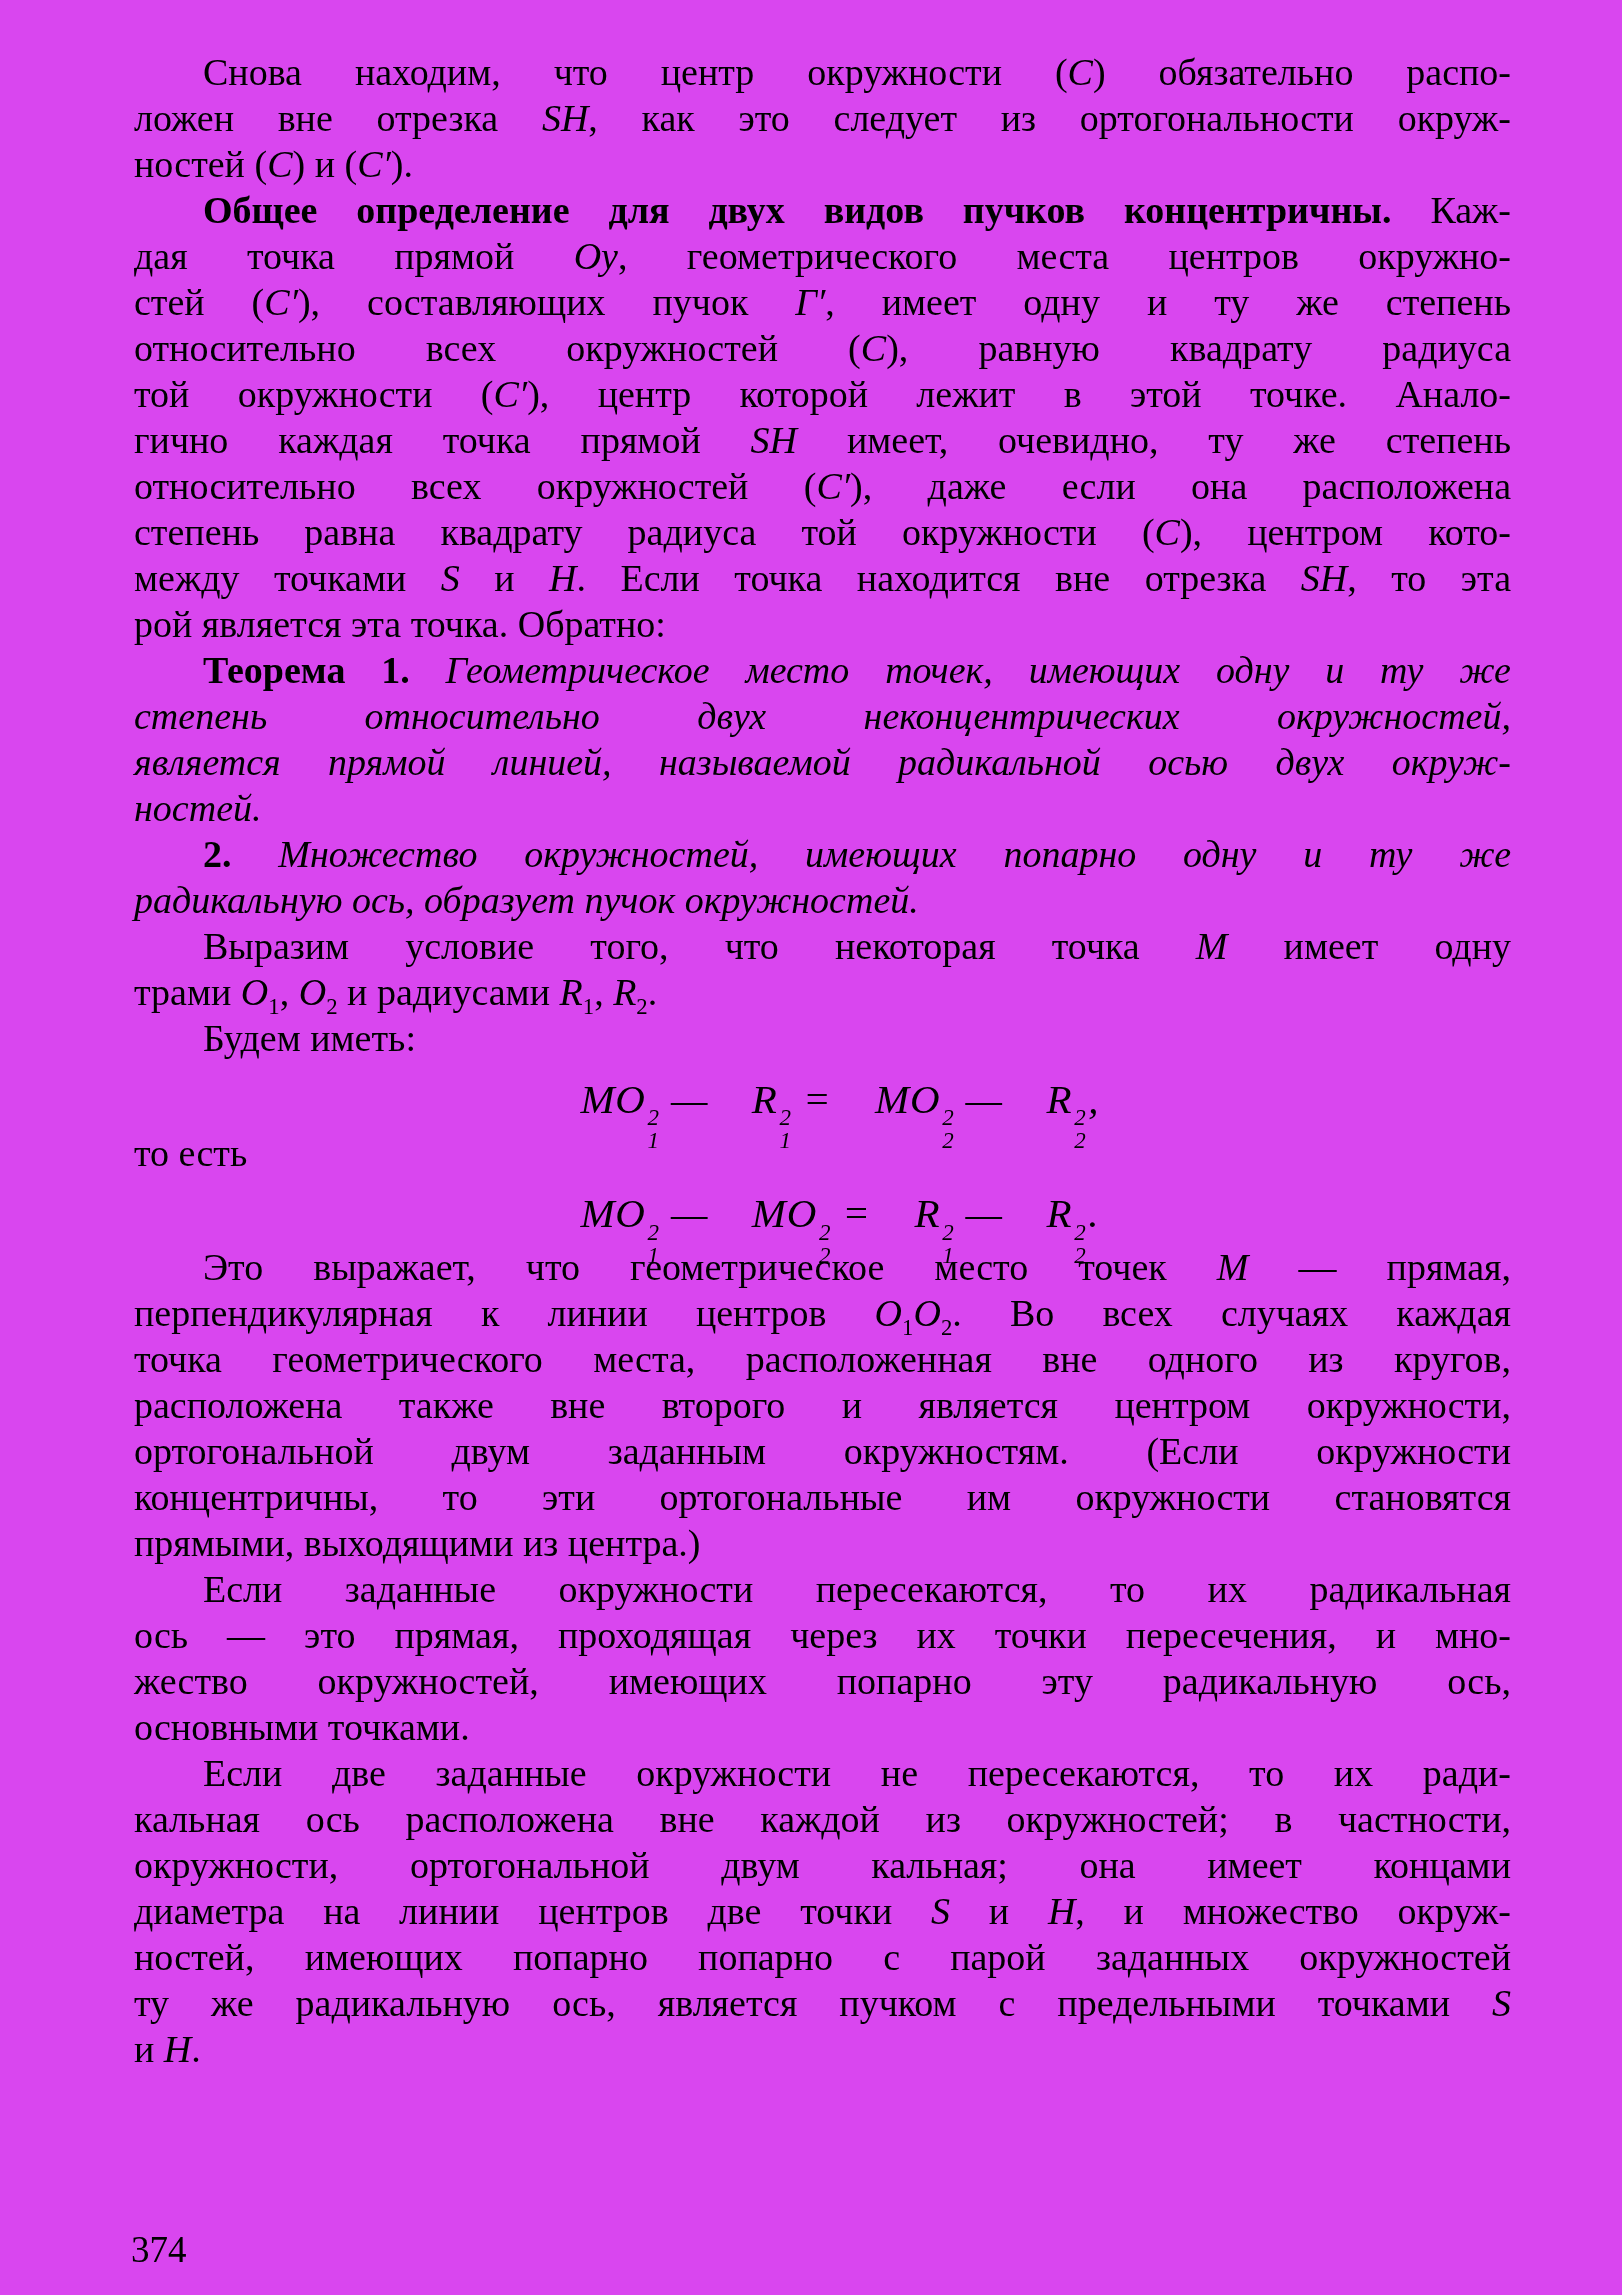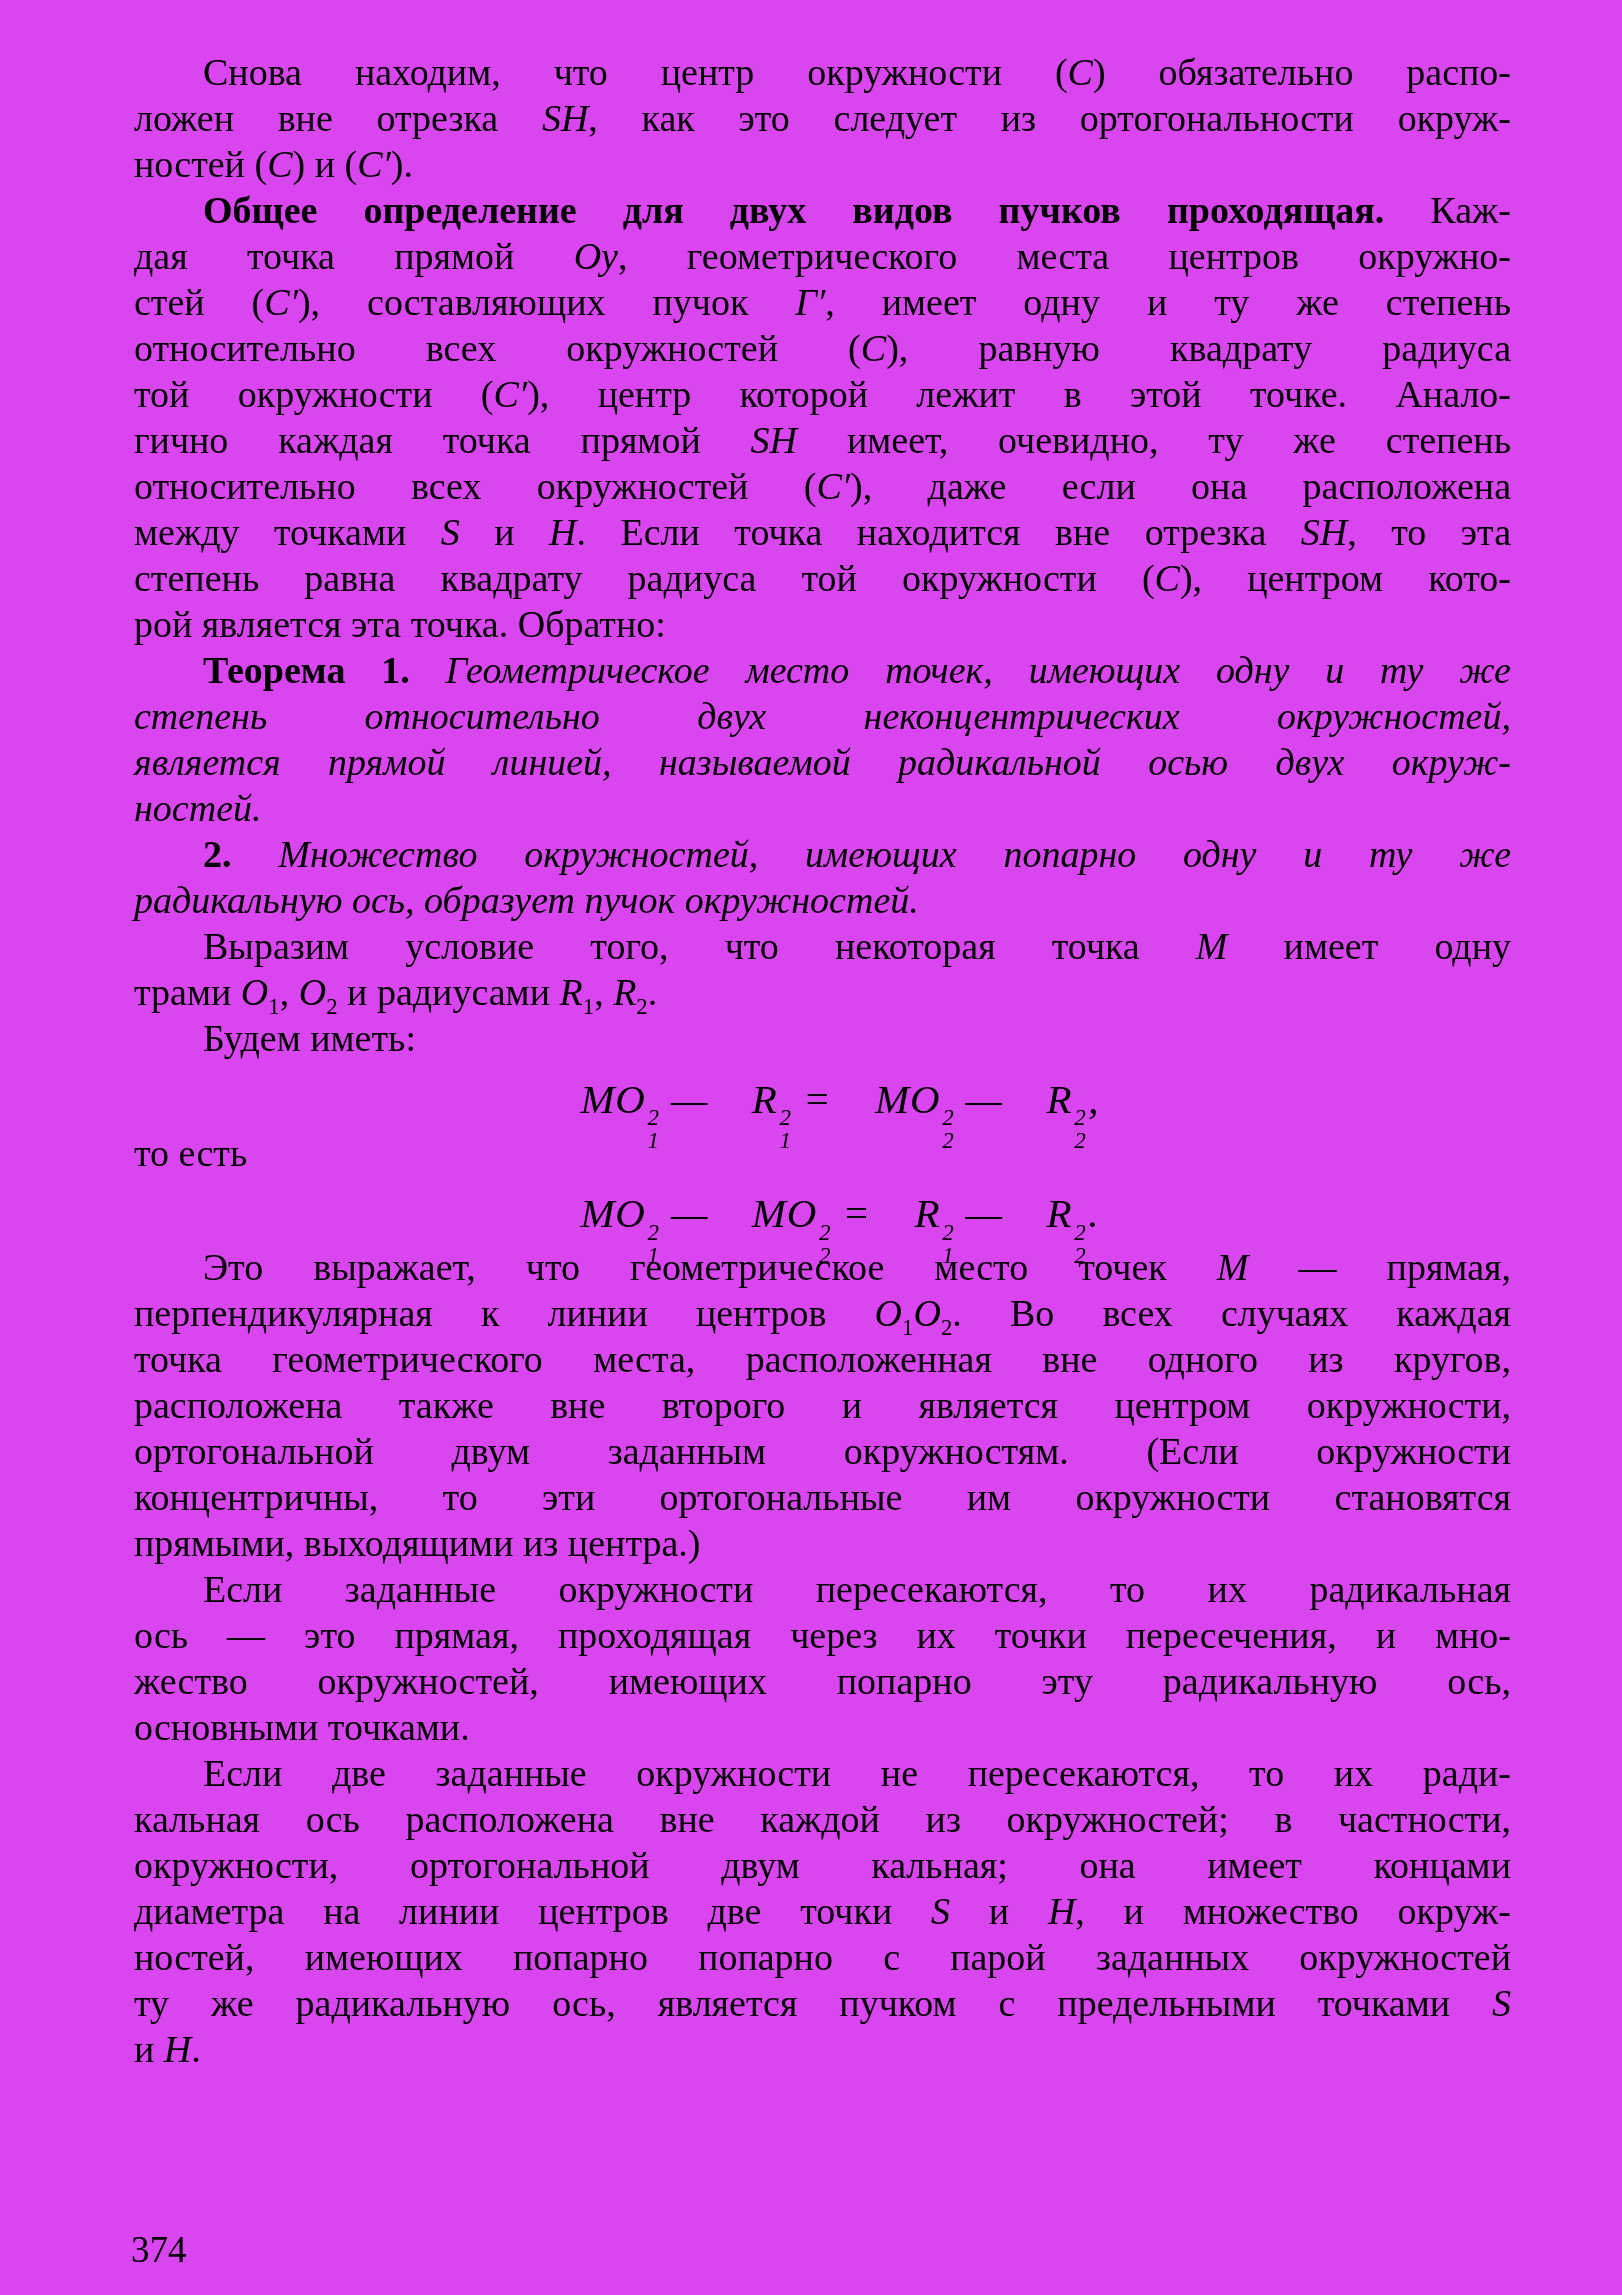--- a/index.html
+++ b/index.html
@@ -52,7 +52,7 @@
     <p class="line ind">Снова находим, что центр окружности (<i>C</i>) обязательно распо-</p>
     <p class="line">ложен вне отрезка <i>SH</i>, как это следует из ортогональности окруж-</p>
     <p class="line end">ностей (<i>C</i>) и (<i>C′</i>).</p>
-    <p class="line ind"><b>Общее определение для двух видов пучков проходящая.</b> Каж-</p>
+    <p class="line ind"><b>Общее определение для двух видов пучков концентричны.</b> Каж-</p>
     <p class="line">дая точка прямой <i>Oy</i>, геометрического места центров окружно-</p>
     <p class="line">стей (<i>C′</i>), составляющих пучок <i>Γ′</i>, имеет одну и ту же степень</p>
     <p class="line">относительно всех окружностей (<i>C</i>), равную квадрату радиуса</p>

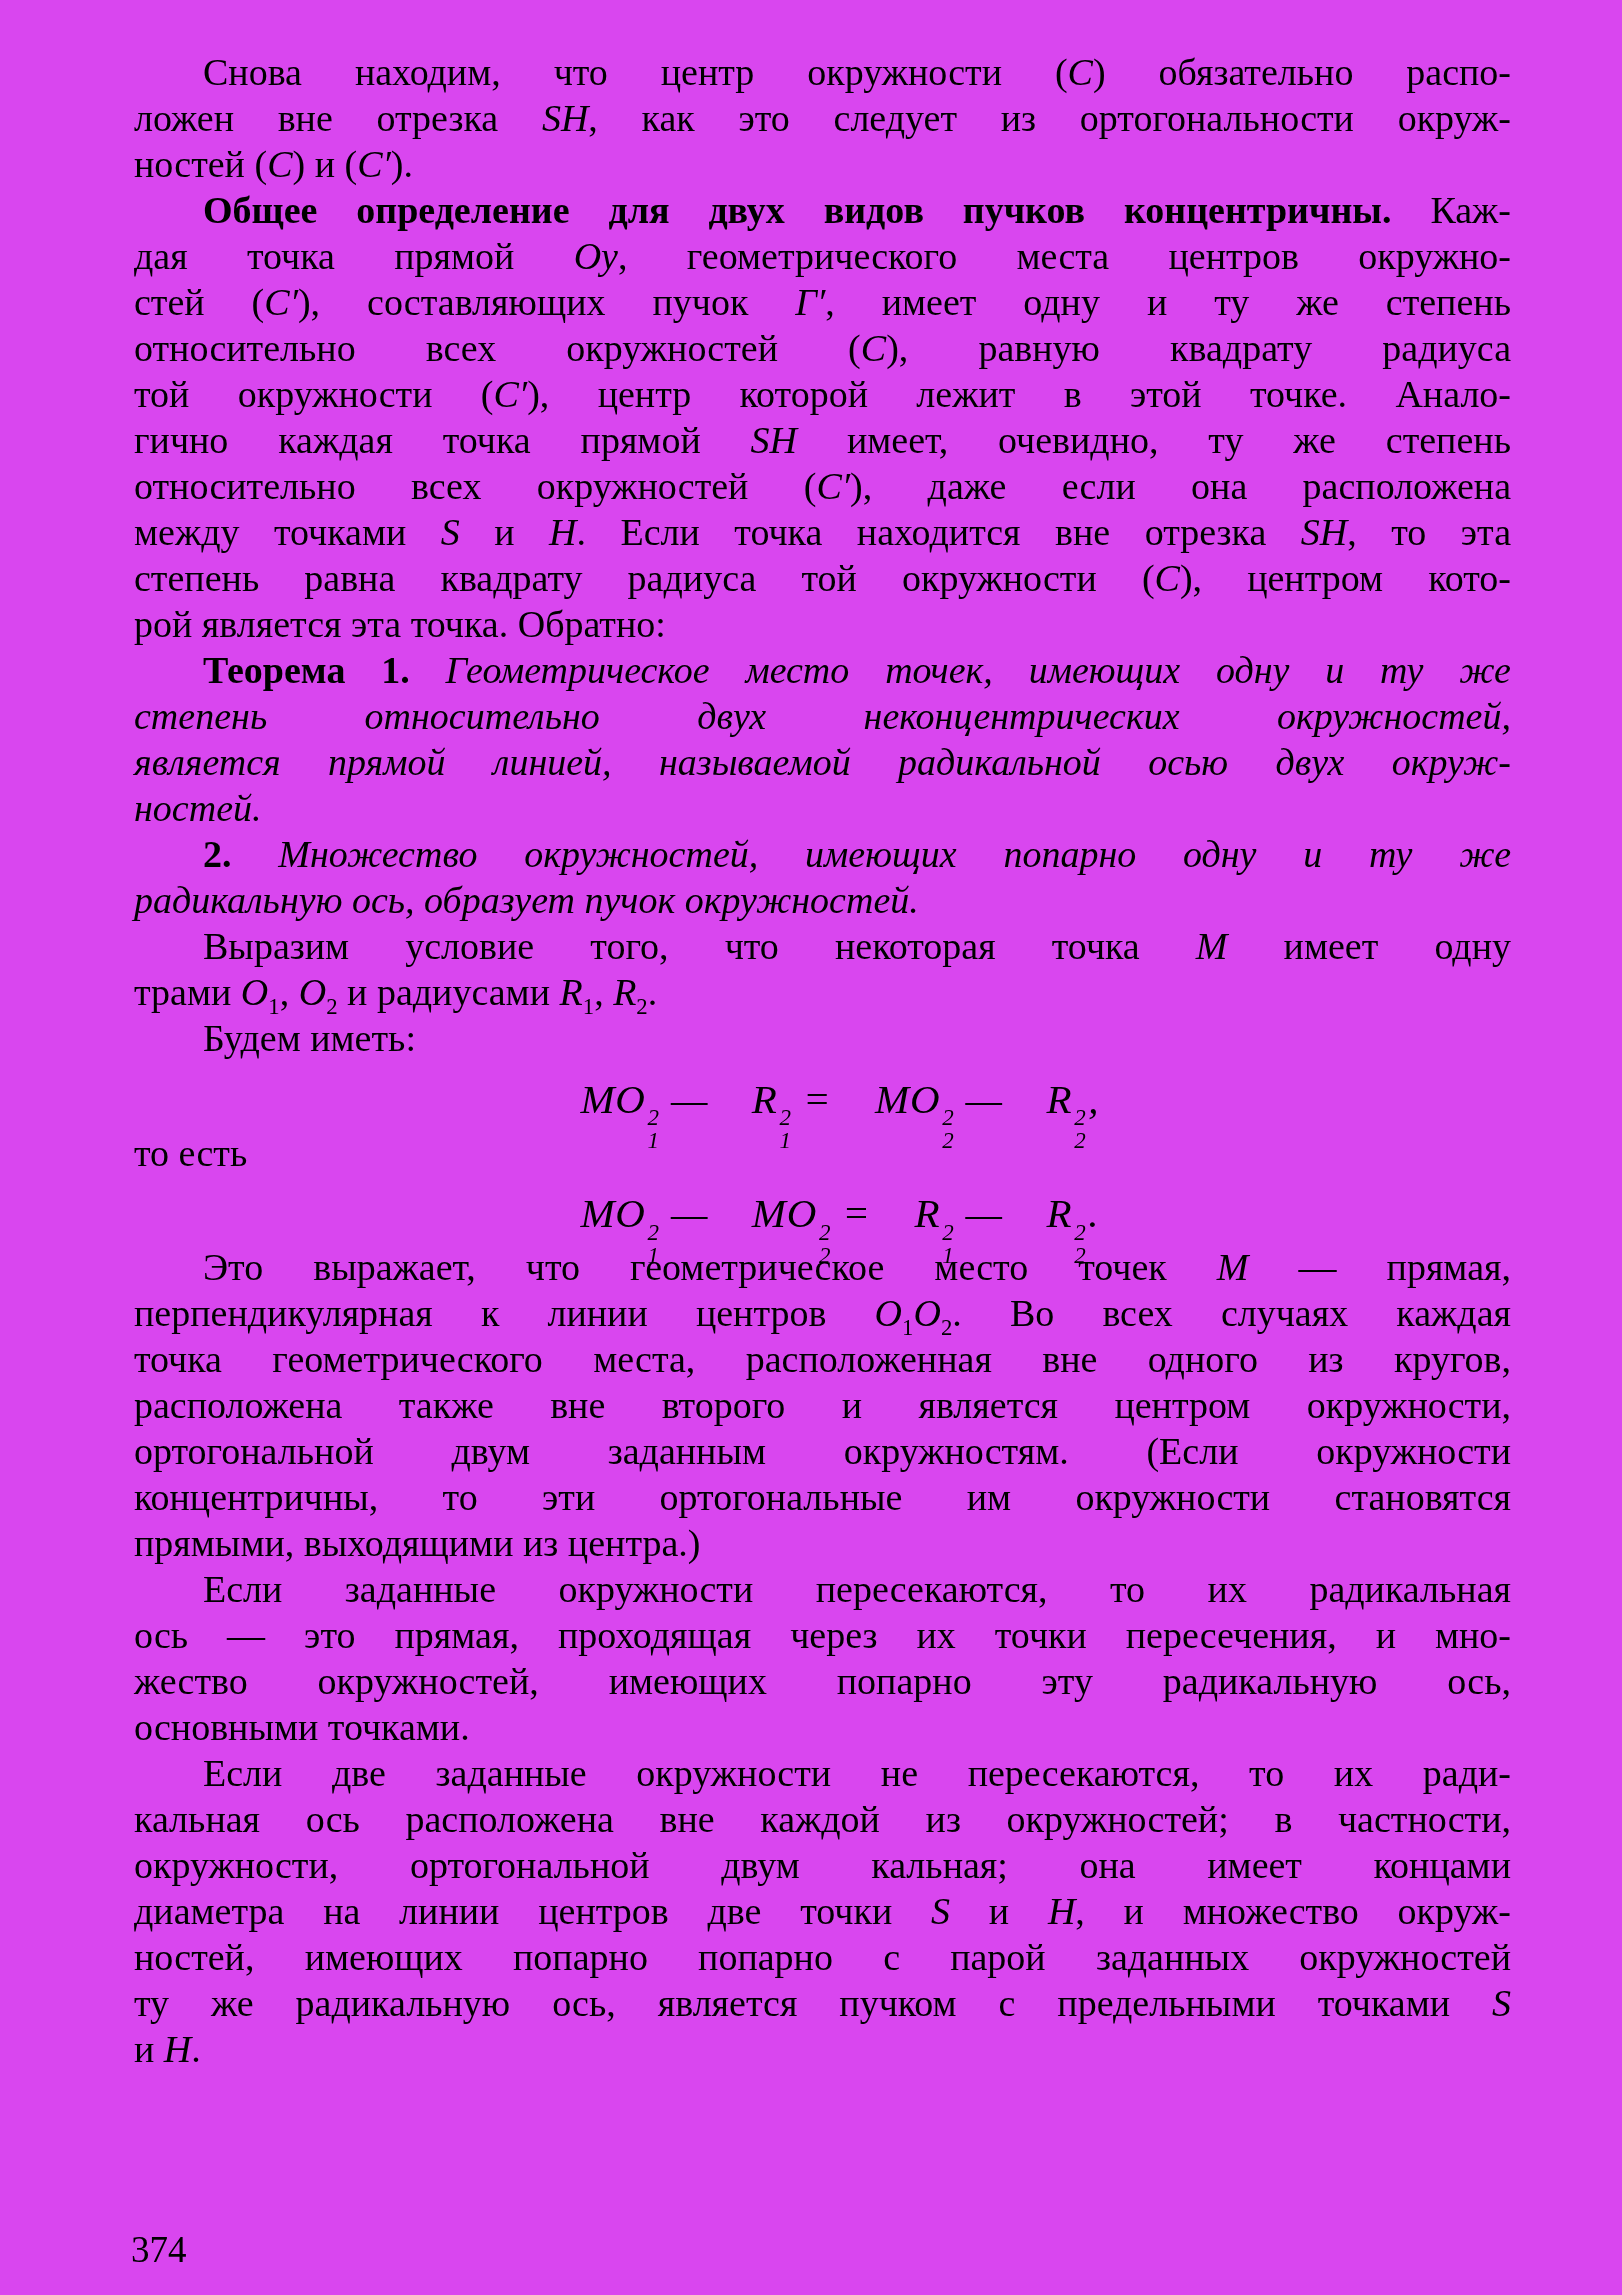--- a/index.html
+++ b/index.html
@@ -59,8 +59,8 @@
     <p class="line">той окружности (<i>C′</i>), центр которой лежит в этой точке. Анало-</p>
     <p class="line">гично каждая точка прямой <i>SH</i> имеет, очевидно, ту же степень</p>
     <p class="line">относительно всех окружностей (<i>C′</i>), даже если она расположена</p>
+    <p class="line">степень равна квадрату радиуса той окружности (<i>C</i>), центром кото-</p>
     <p class="line">между точками <i>S</i> и <i>H</i>. Если точка находится вне отрезка <i>SH</i>, то эта</p>
-    <p class="line">степень равна квадрату радиуса той окружности (<i>C</i>), центром кото-</p>
     <p class="line end">рой является эта точка. Обратно:</p>
     <p class="line ind"><b>Теорема 1.</b> <i>Геометрическое место точек, имеющих одну и ту же</i></p>
     <p class="line"><i>степень относительно двух неконцентрических окружностей,</i></p>

